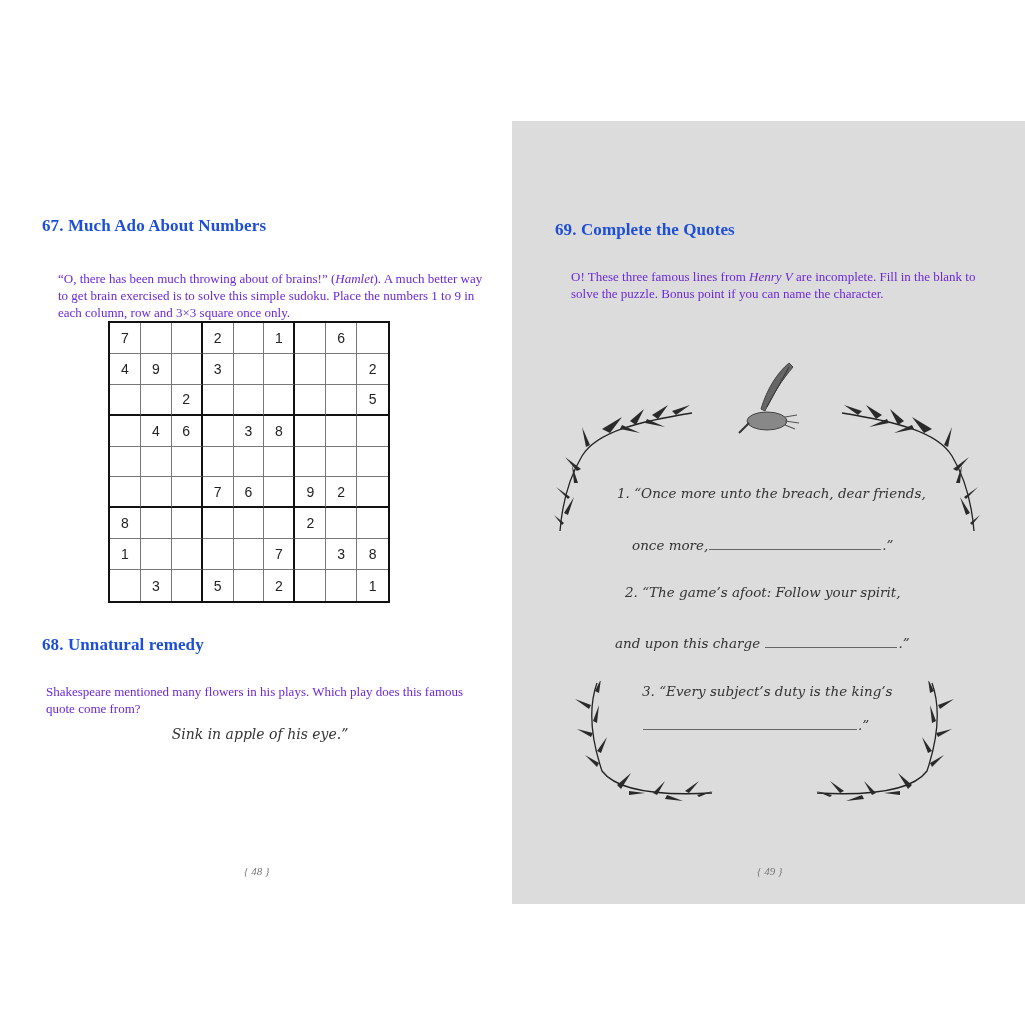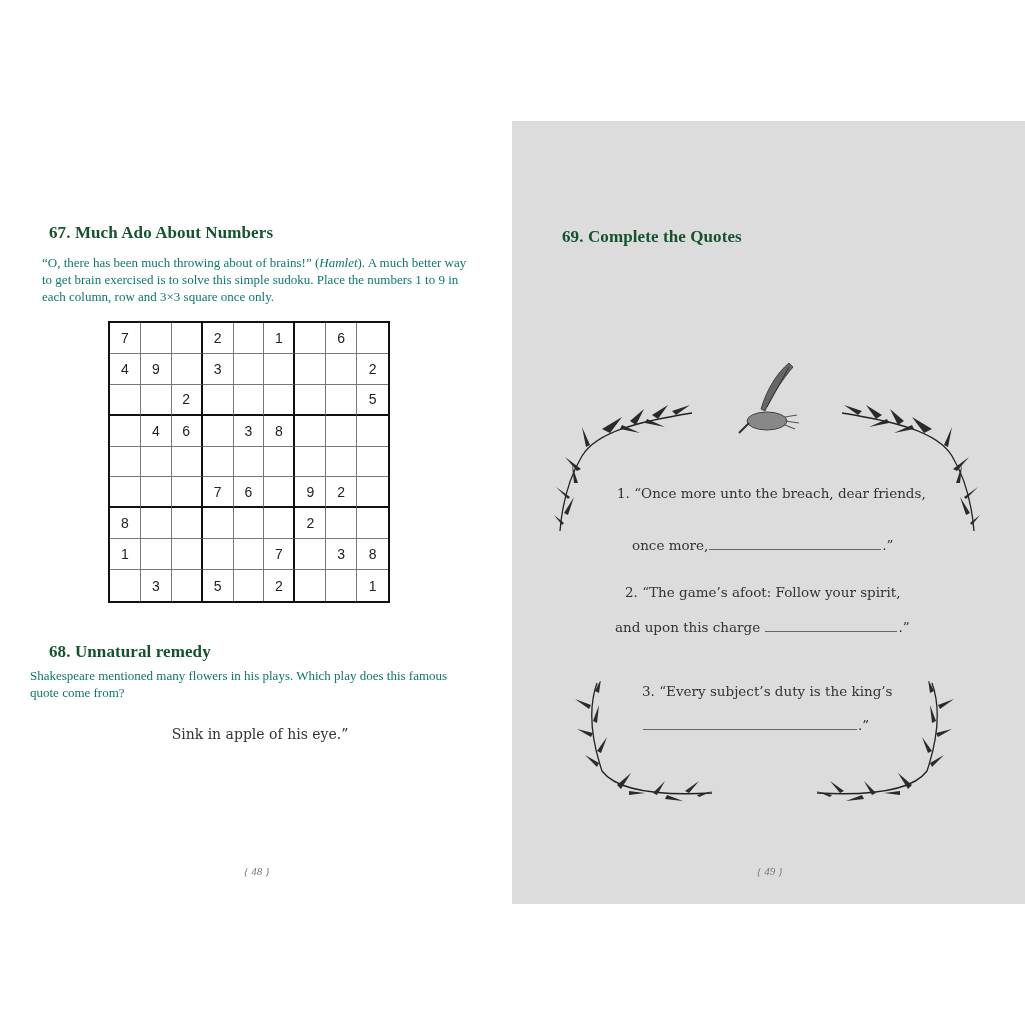--- a/index.html
+++ b/index.html
@@ -18,8 +18,8 @@
     background:#dcdcdc;
   }
   .heading {
-    position:absolute; font-weight:bold; font-size:17px; color:#14532d;
-    letter-spacing:0.1px; margin:7px;
+    position:absolute; font-weight:bold; font-size:17px; color:#1d4ed8;
+    letter-spacing:0.1px; margin:0;
   }
   .para {
     position:absolute; font-size:13px; line-height:17px; color:#0f766e; margin:0;

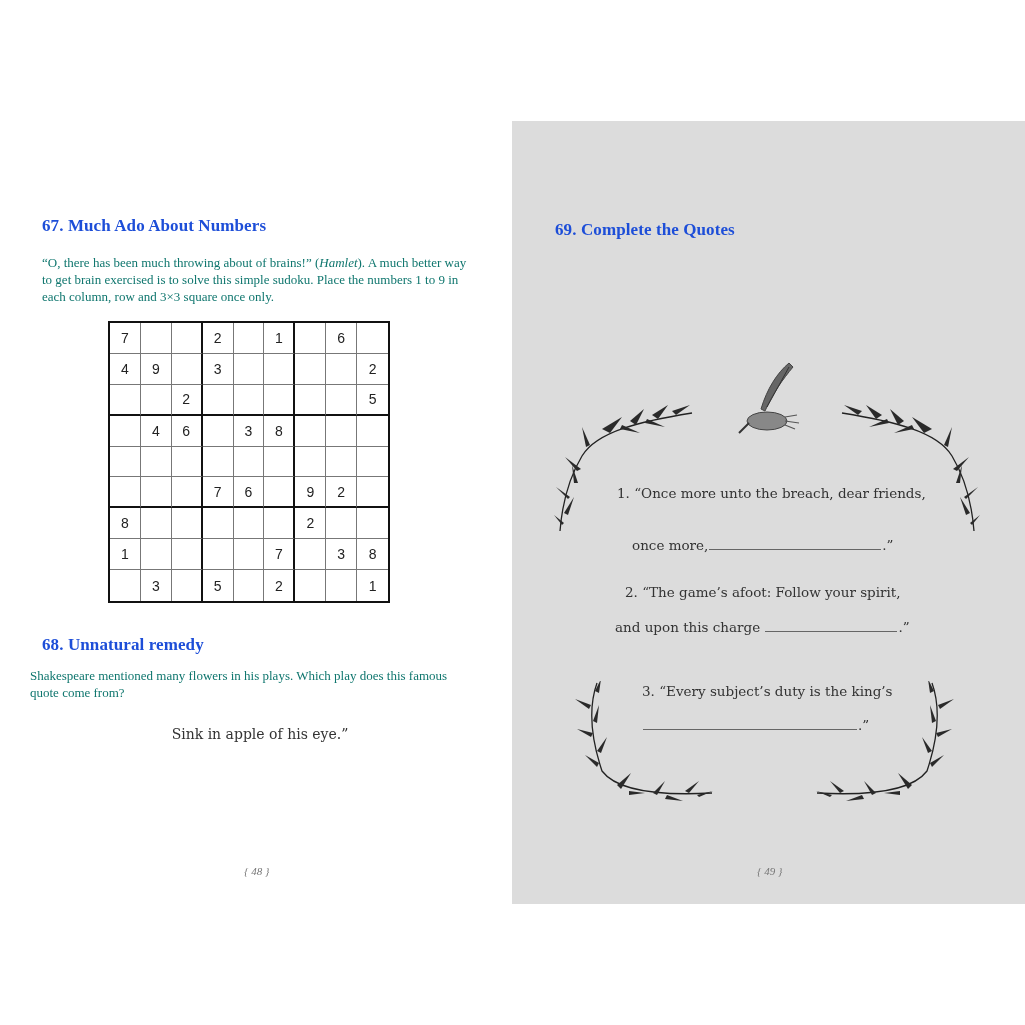--- a/index.html
+++ b/index.html
@@ -22,7 +22,7 @@
     letter-spacing:0.1px; margin:0;
   }
   .para {
-    position:absolute; font-size:13px; line-height:17px; color:#0f766e; margin:0;
+    position:absolute; font-size:13px; line-height:17px; color:#6d28d9; margin:16px;
   }
   .para i { font-style:italic; }
 

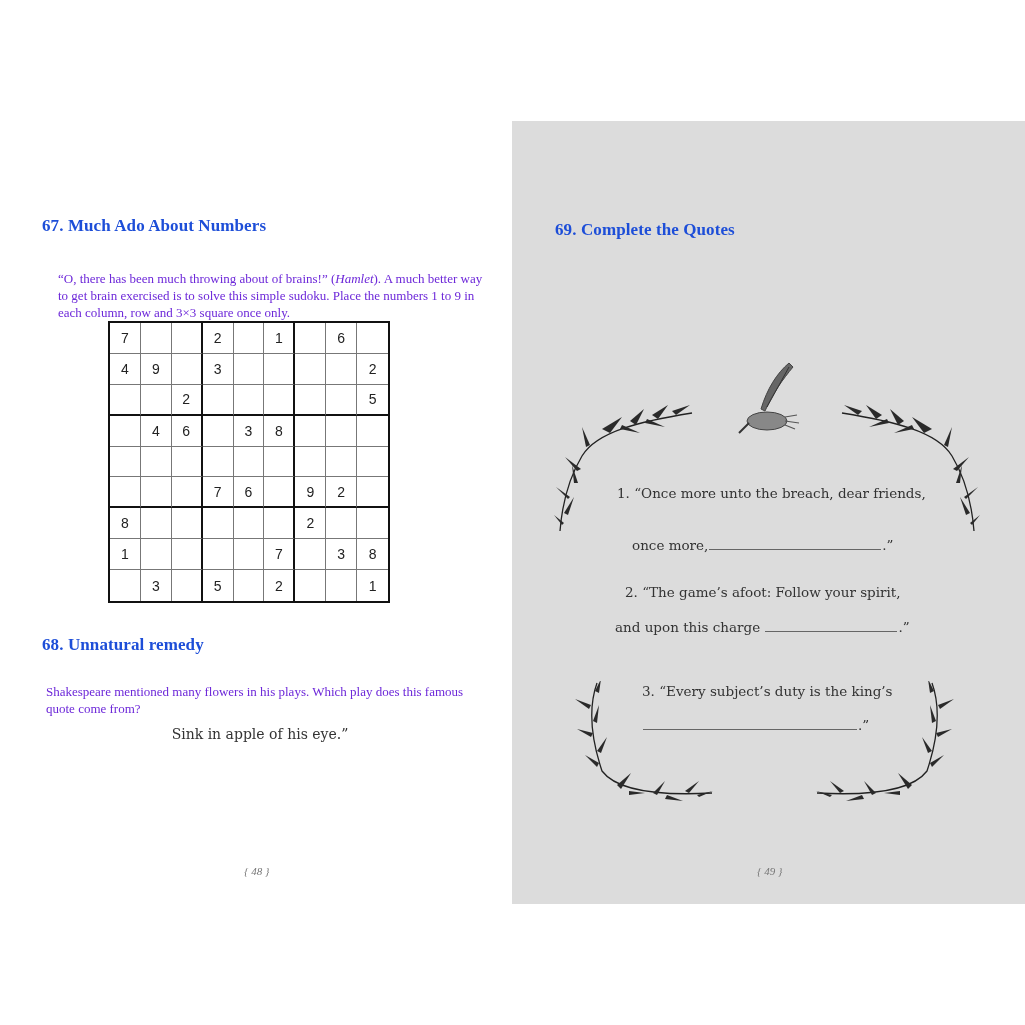--- a/index.html
+++ b/index.html
@@ -167,6 +167,7 @@
 
 <div class="page-right">
   <h2 class="heading" style="left:43px; top:99px;">69. Complete the Quotes</h2>
+  <p class="para" style="left:43px; top:131px; width:435px;"><span>O! These three famous lines from </span><i>Henry V</i><span> are incomplete. Fill in the blank to solve the puzzle. Bonus point if you can name the character.</span></p>
 
   <svg class="ornament" style="left:215px; top:238px;" width="80" height="80" viewBox="0 0 80 80">
     <path d="M62 4 C50 14 40 30 34 50 L38 52 C46 34 56 20 66 8 Z" fill="#666" stroke="#444" stroke-width="1"></path>

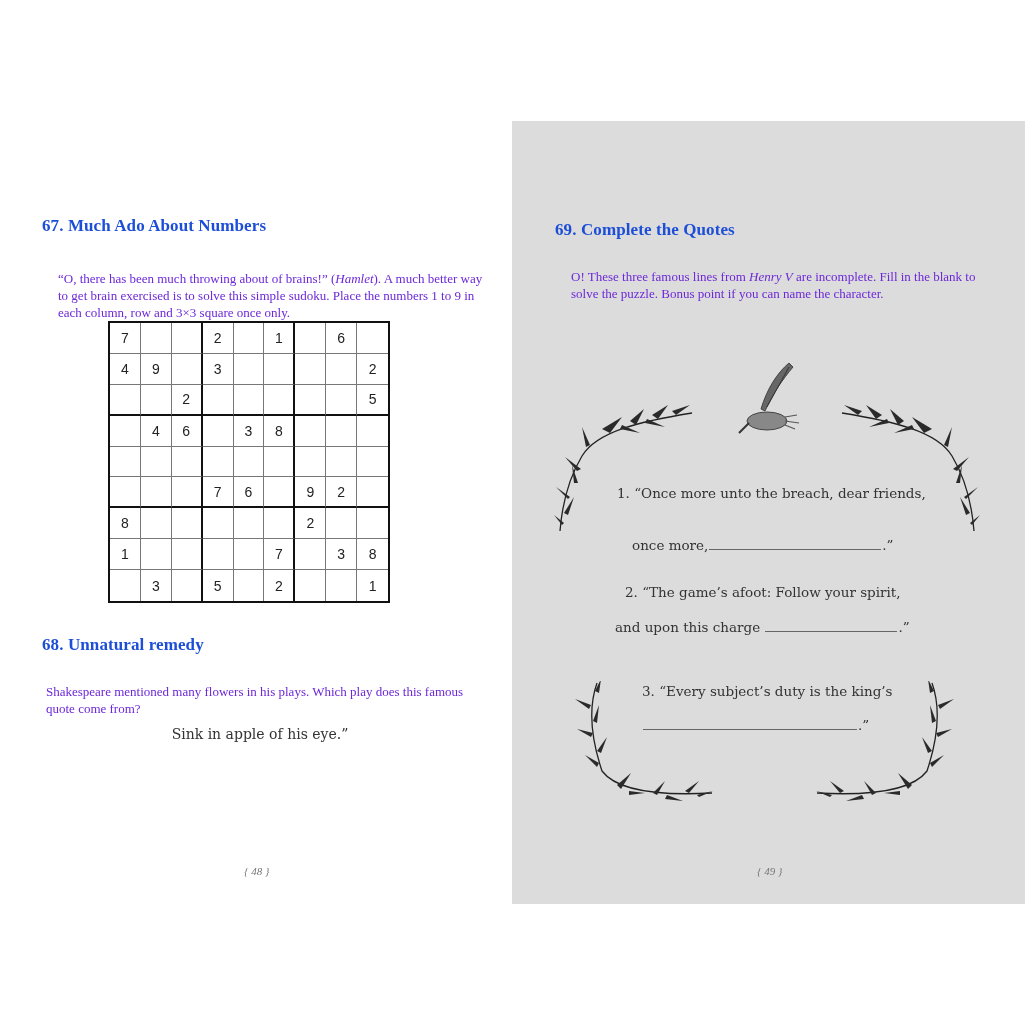--- a/index.html
+++ b/index.html
@@ -44,7 +44,7 @@
   .cell.r9 { border-bottom:none; }
 
   .script {
-    font-family:"DejaVu Serif", serif; color:#333;
+    font-family:"DejaVu Serif", serif; font-style:italic; color:#333;
   }
   .flower-quote {
     position:absolute; left:150px; top:722px; width:220px; text-align:center;

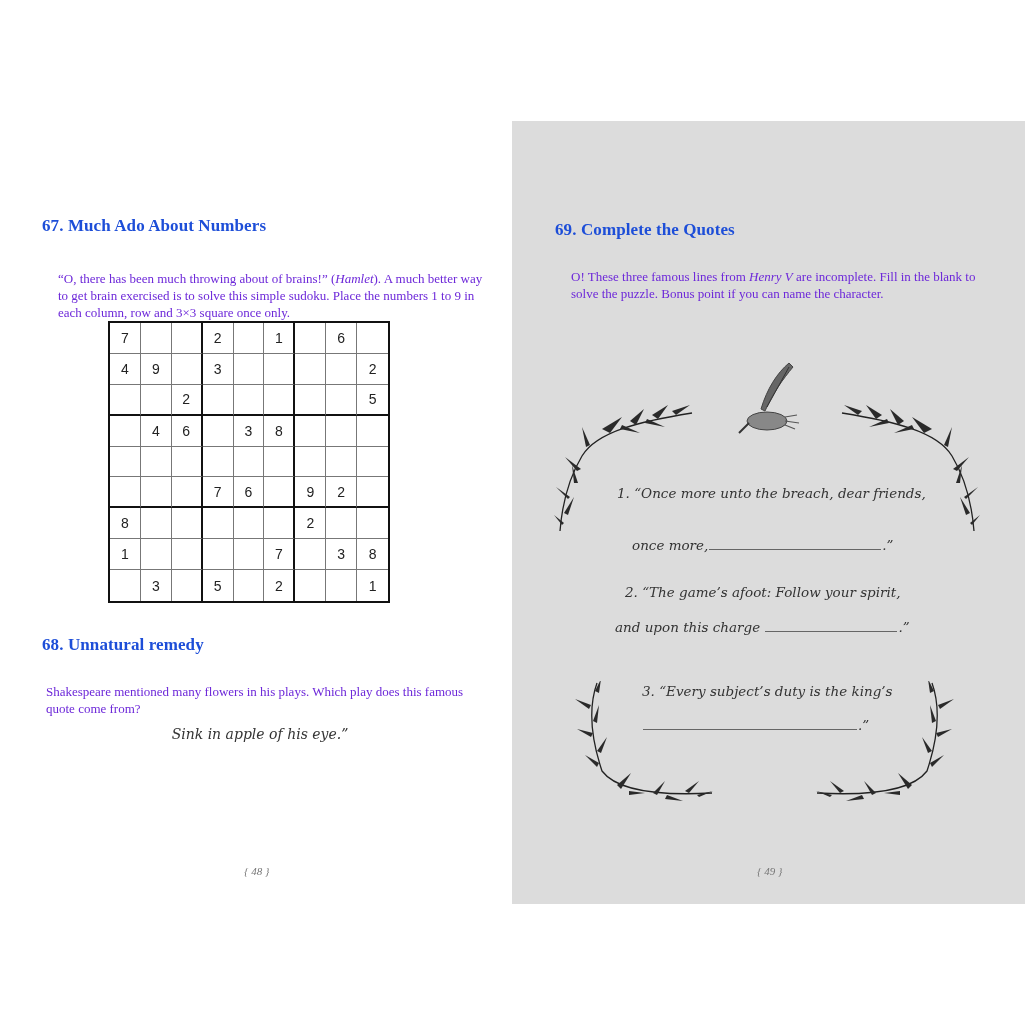--- a/index.html
+++ b/index.html
@@ -262,7 +262,7 @@
   <div class="quote-line script" style="left:120px; top:416px;"><span>once more,</span><span class="blank" style="width:172px;"></span><span>.”</span></div>
 
   <div class="quote-line script" style="left:113px; top:463px;">2.  “The game’s afoot: Follow your spirit,</div>
-  <div class="quote-line script" style="left:103px; top:498px;"><span>and upon this charge</span> <span class="blank" style="width:132px;"></span><span>.”</span></div>
+  <div class="quote-line script" style="left:103px; top:514px;"><span>and upon this charge</span> <span class="blank" style="width:132px;"></span><span>.”</span></div>
 
   <div class="quote-line script" style="left:130px; top:562px;">3.  “Every subject’s duty is the king’s</div>
   <div class="quote-line script" style="left:130px; top:596px;"><span></span><span class="blank" style="width:214px;"></span><span>.”</span></div>

